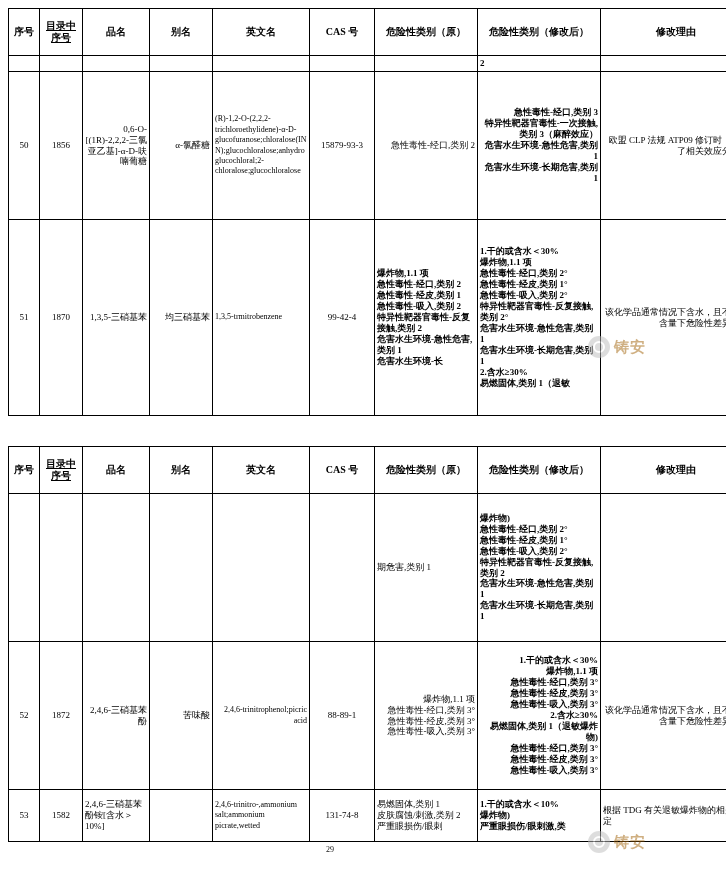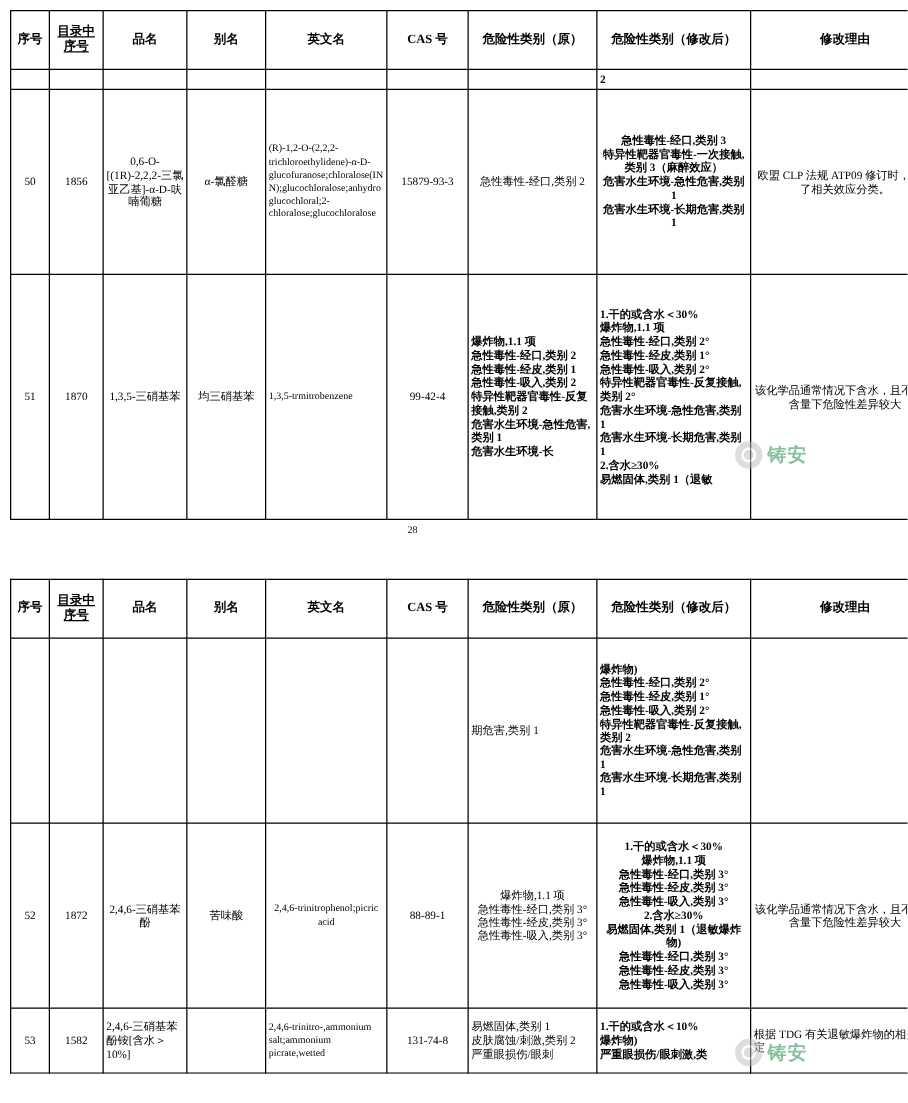--- a/index.html
+++ b/index.html
@@ -54,7 +54,7 @@
 
   td.mid { text-align: center; }
   td.topleft { vertical-align: top; text-align: left; }
-  td.midleft { vertical-align: middle; text-align: center; }
+  td.midleft { vertical-align: middle; text-align: right; }
   td.bold { font-weight: bold; }
   .cell-text { white-space: pre-line; }
   .en-cell { font-size: 8px; line-height: 1.3; }

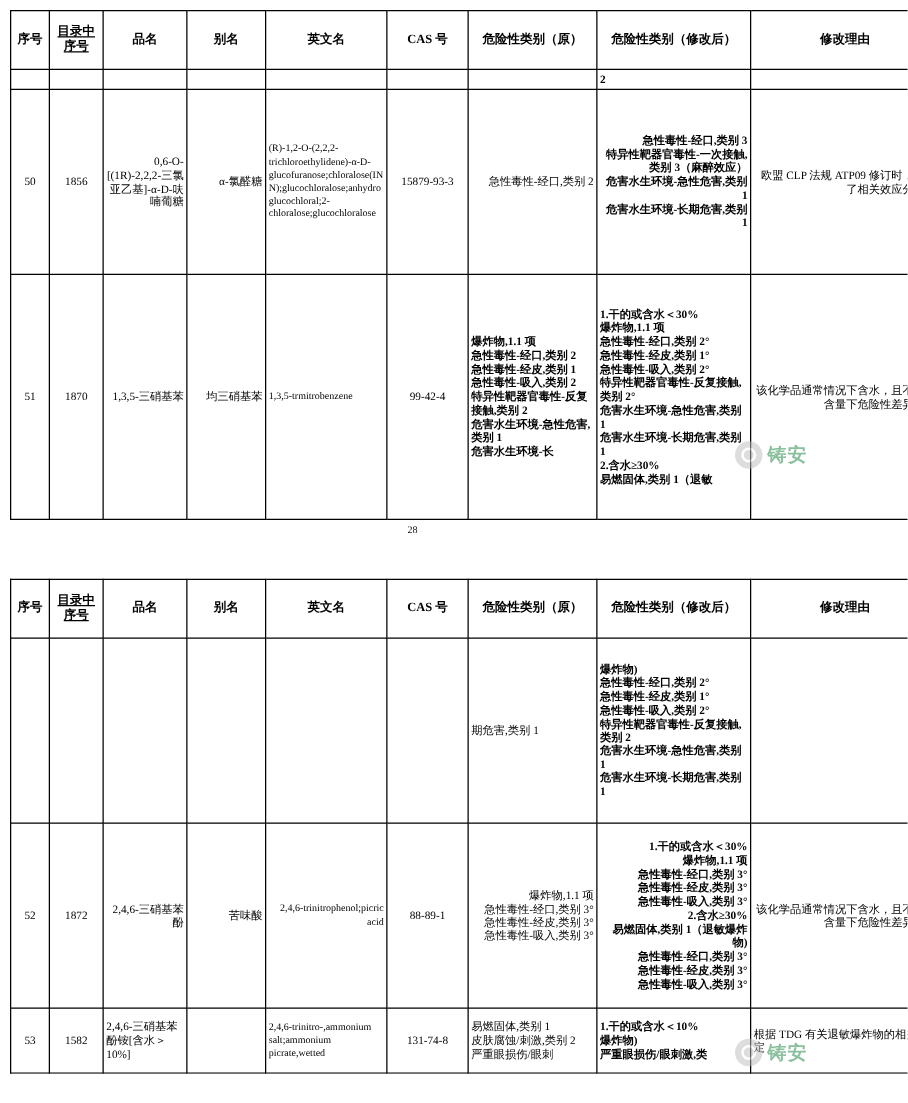--- a/index.html
+++ b/index.html
@@ -97,7 +97,7 @@
     font-family: "Liberation Sans", sans-serif;
     font-size: 15px;
     font-weight: bold;
-    color: #15803d;
+    color: #a16207;
     letter-spacing: 1px;
   }
 </style>

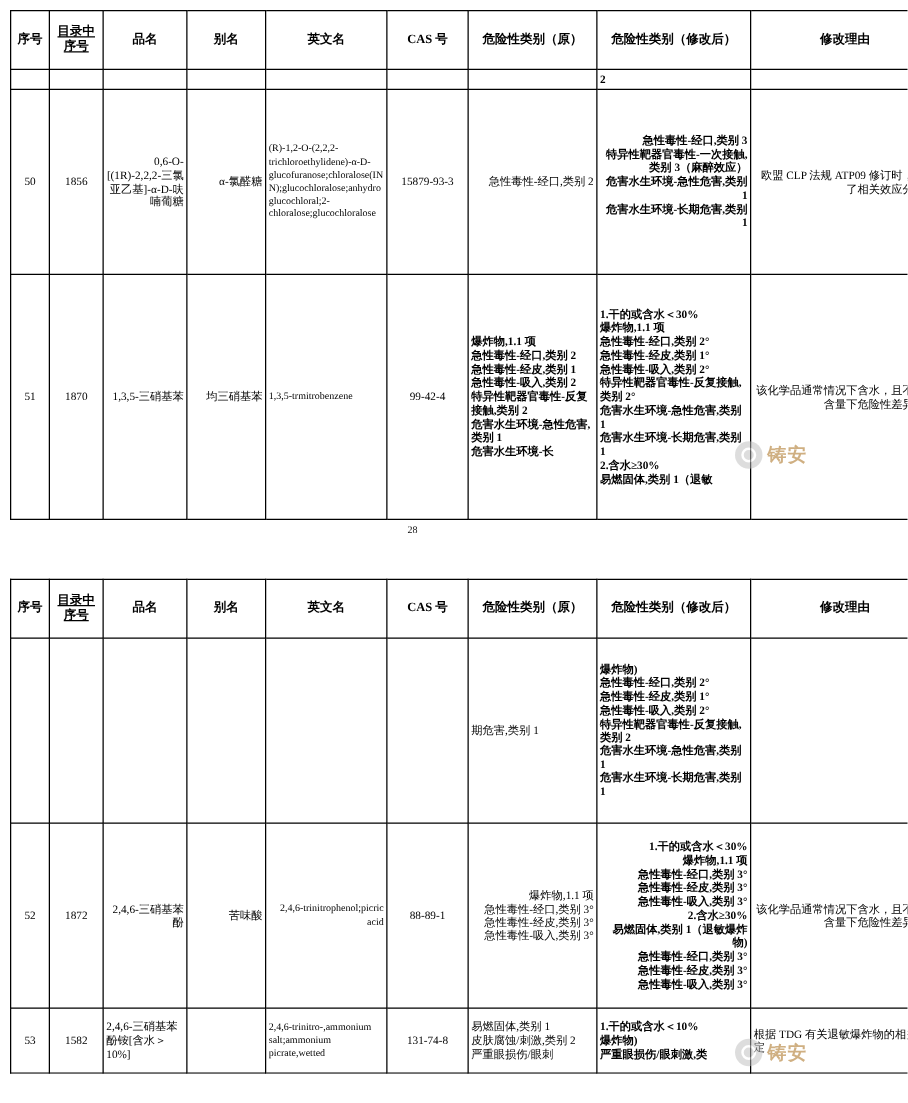--- a/index.html
+++ b/index.html
@@ -176,7 +176,6 @@
       </tr>
     </tbody>
   </table>
-  <div class="page-number">28</div>
   <div class="watermark wm-1">
     <span class="wm-circle"></span>
     <span class="wm-text">铸安</span>

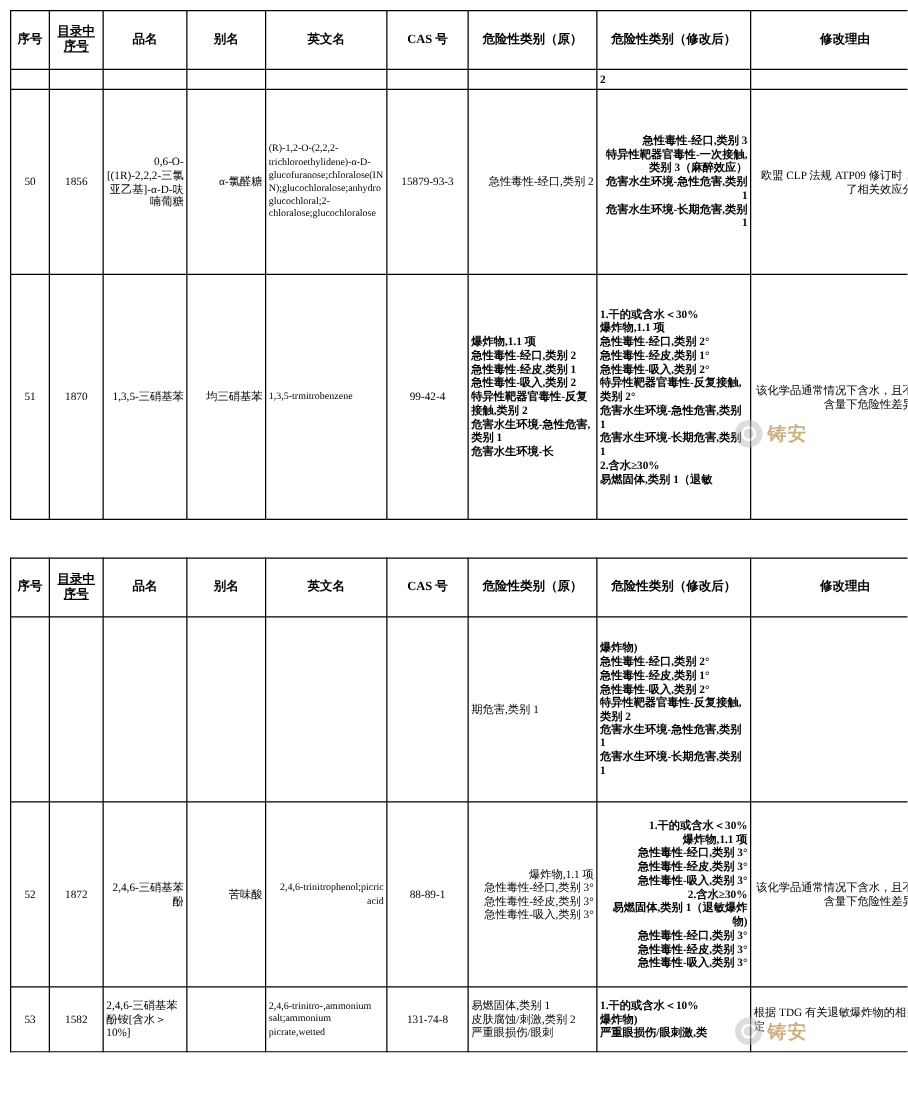--- a/index.html
+++ b/index.html
@@ -260,6 +260,7 @@
       </tr>
     </tbody>
   </table>
+  <div class="page-number">29</div>
   <div class="watermark wm-2">
     <span class="wm-circle"></span>
     <span class="wm-text">铸安</span>

